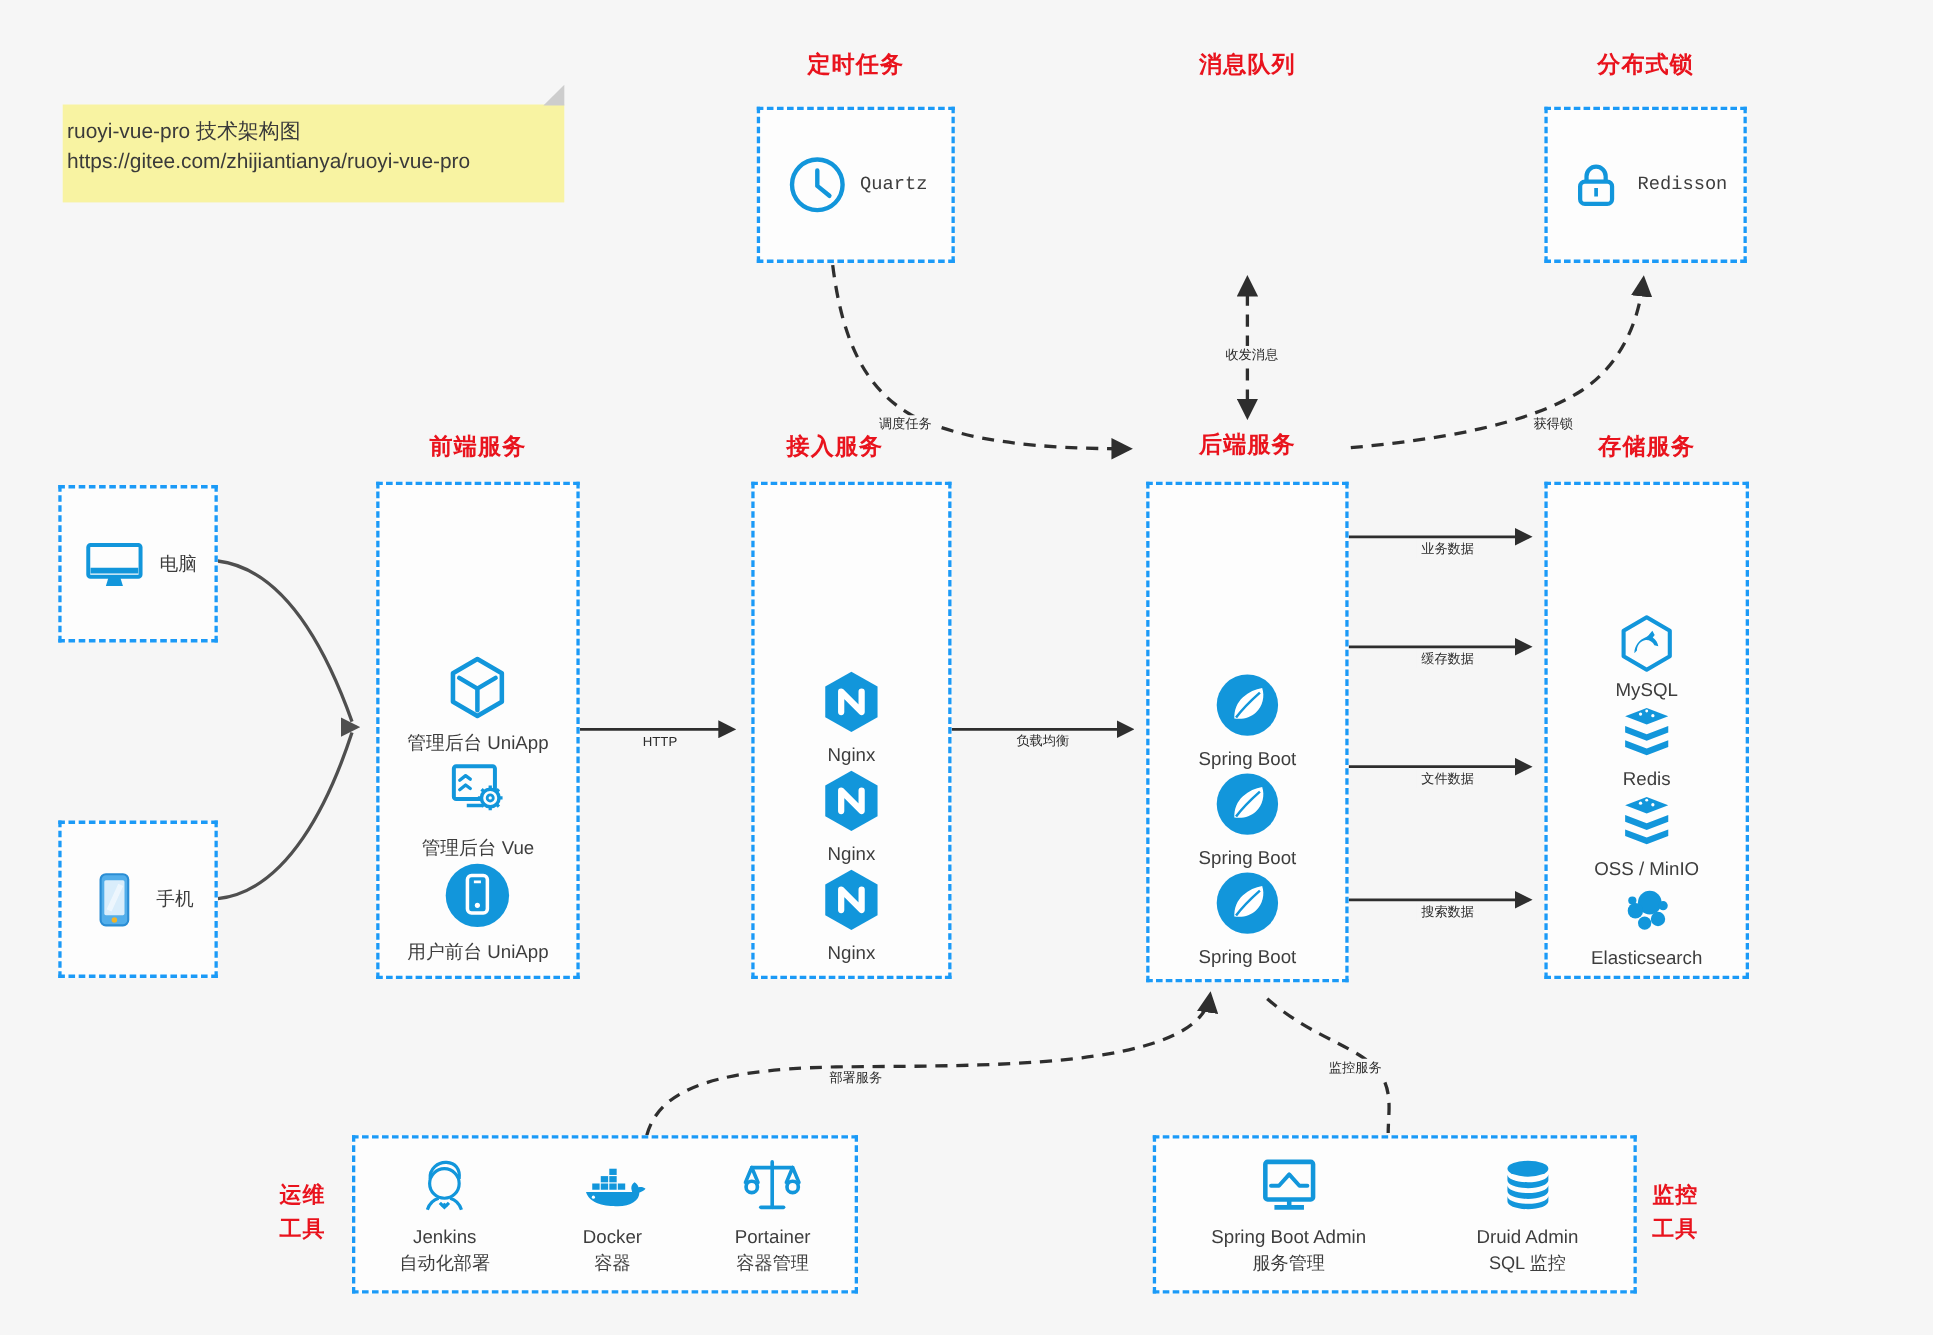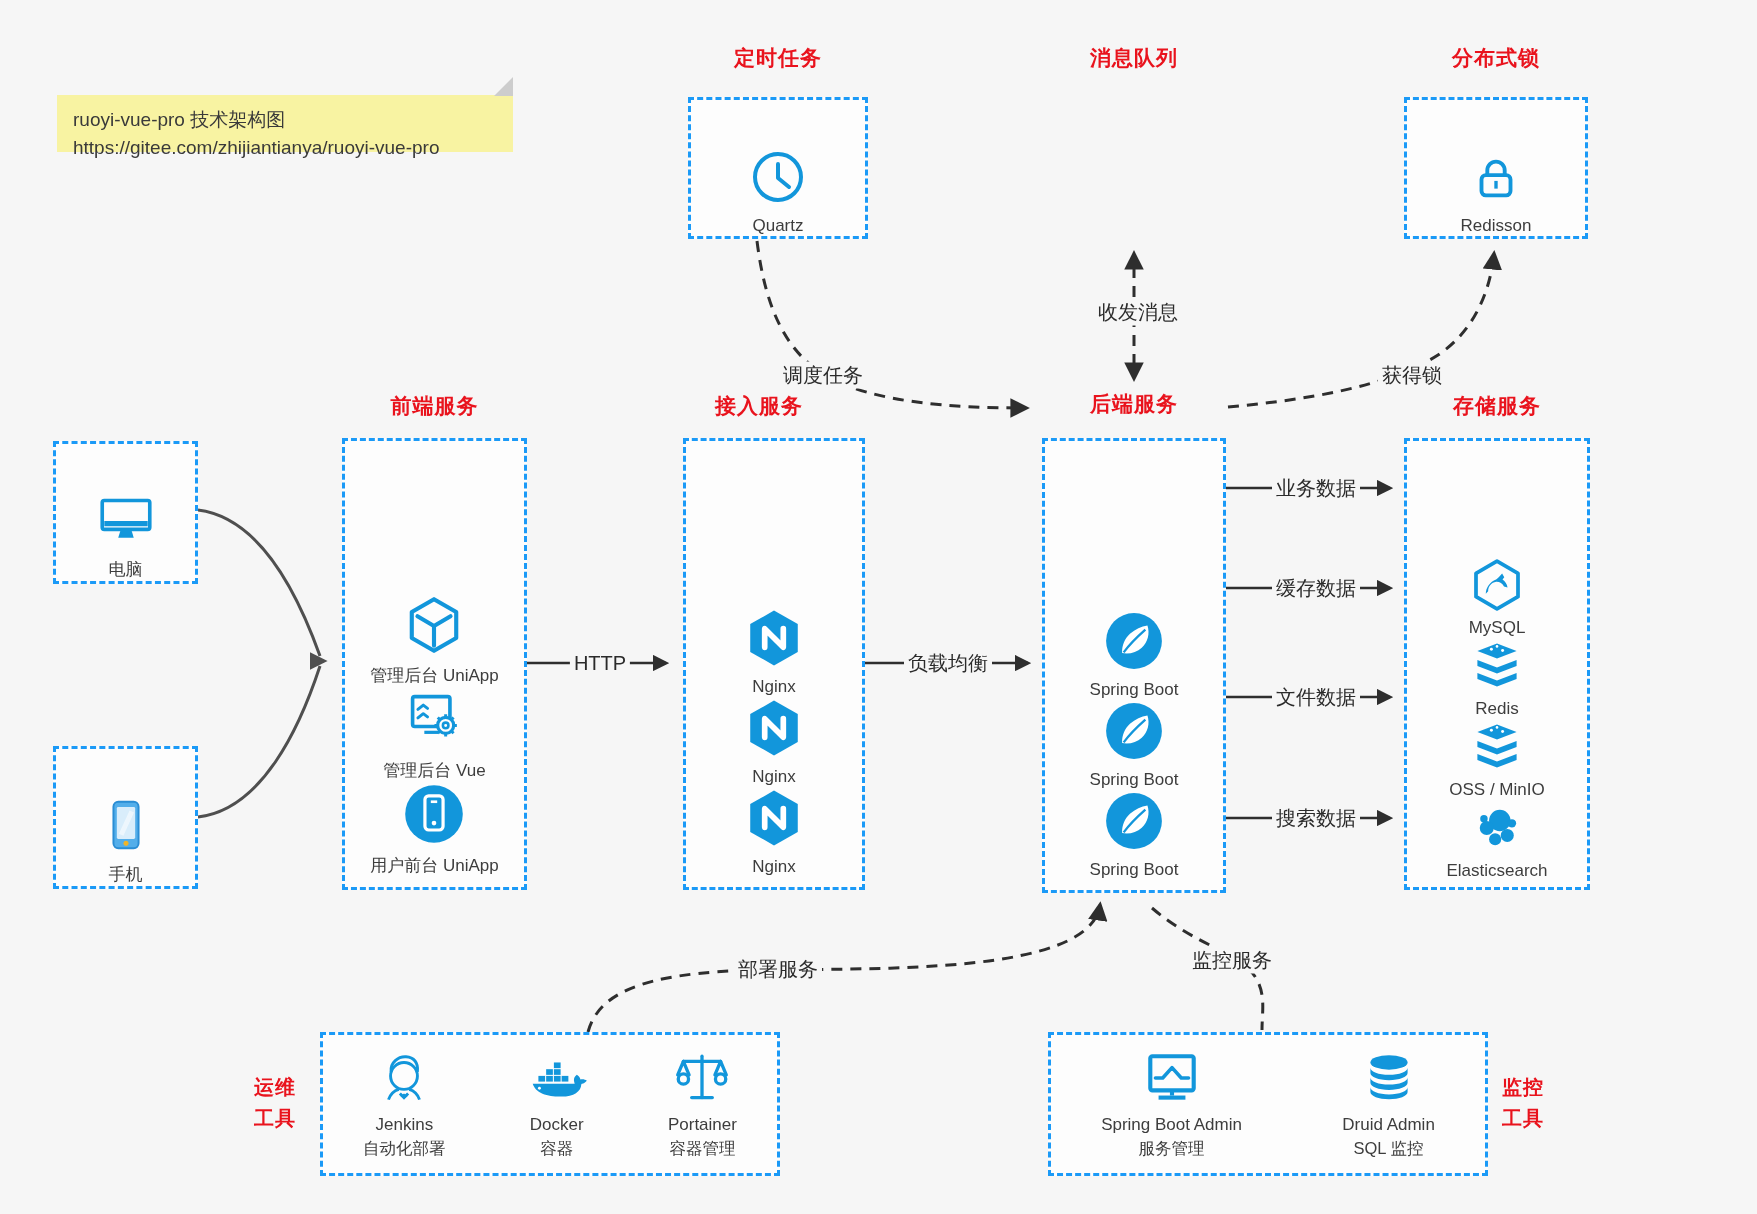--- a/index.html
+++ b/index.html
@@ -10,8 +10,8 @@
   .canvas{position:relative;width:1757px;height:1214px;background:var(--bg);
     font-family:"Liberation Sans",sans-serif;overflow:hidden;}
   
-  .note{position:absolute;left:57px;top:95px;width:456px;height:57px;background:#f8f3a2;
-    box-sizing:border-box;padding:11px 16px;font-size:19px;color:#3a3a3a;line-height:1.45;z-index:4;}
+  .note{position:absolute;left:57px;top:95px;width:456px;height:89px;background:#f8f3a2;
+    box-sizing:border-box;padding:11px 4px;font-size:19px;color:#3a3a3a;line-height:1.45;z-index:4;}
   .note .fold{position:absolute;top:-18px;right:0;width:0;height:0;
     border-bottom:19px solid #cdcdcd;border-left:19px solid transparent;}
   

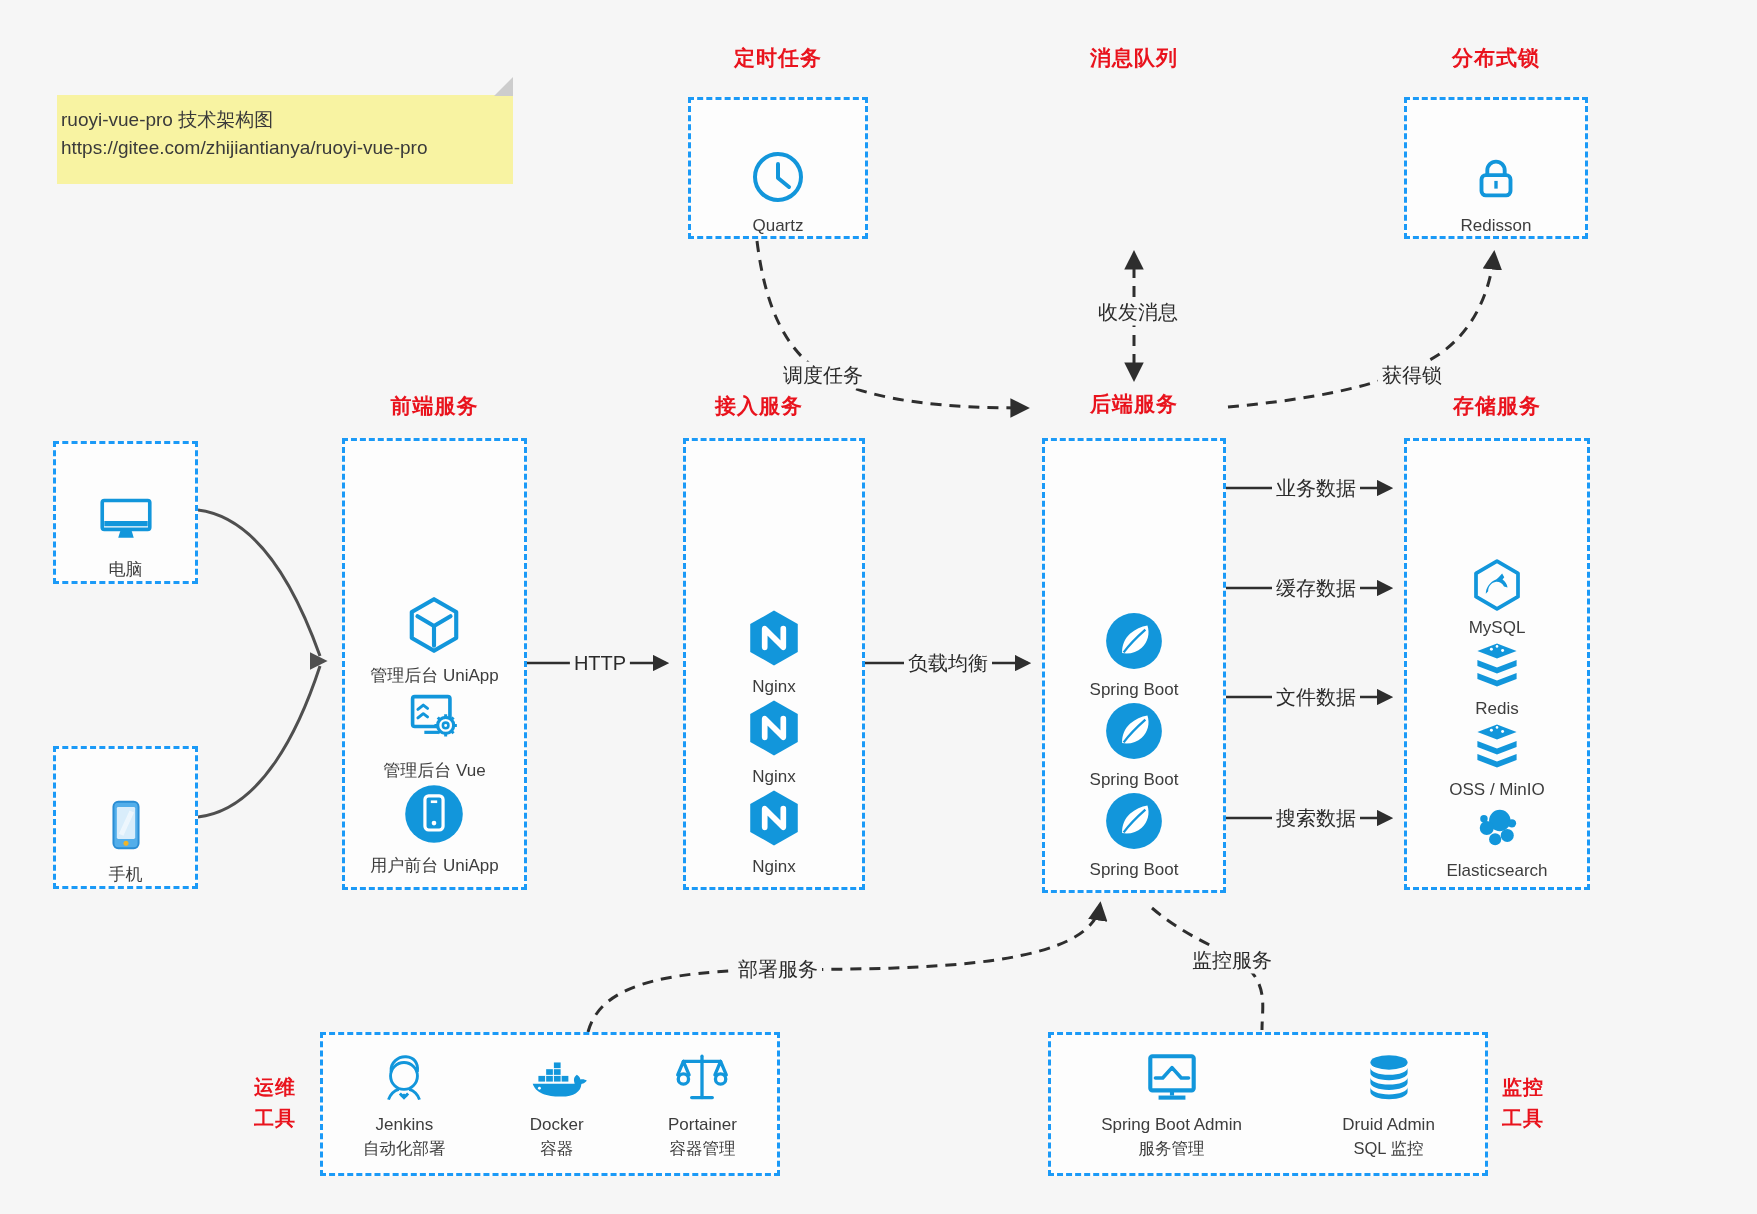--- a/index.html
+++ b/index.html
@@ -18,7 +18,7 @@
   .box{position:absolute;box-sizing:border-box;border:3px dashed var(--blue);
     background:var(--boxbg);z-index:2;display:flex;}
   .col{flex-direction:column;justify-content:flex-end;align-items:center;padding:10px 0;}
-  .single{flex-direction:column;justify-content:flex-end;align-items:center;gap:9px;}
+  .single{flex-direction:row;justify-content:center;align-items:center;gap:9px;font-family:Liberation Mono, monospace;}
   .hrow{flex-direction:row;justify-content:space-around;align-items:center;}
   .item{display:flex;flex-direction:column;align-items:center;gap:8px;}
   .item.tight{gap:5px;}

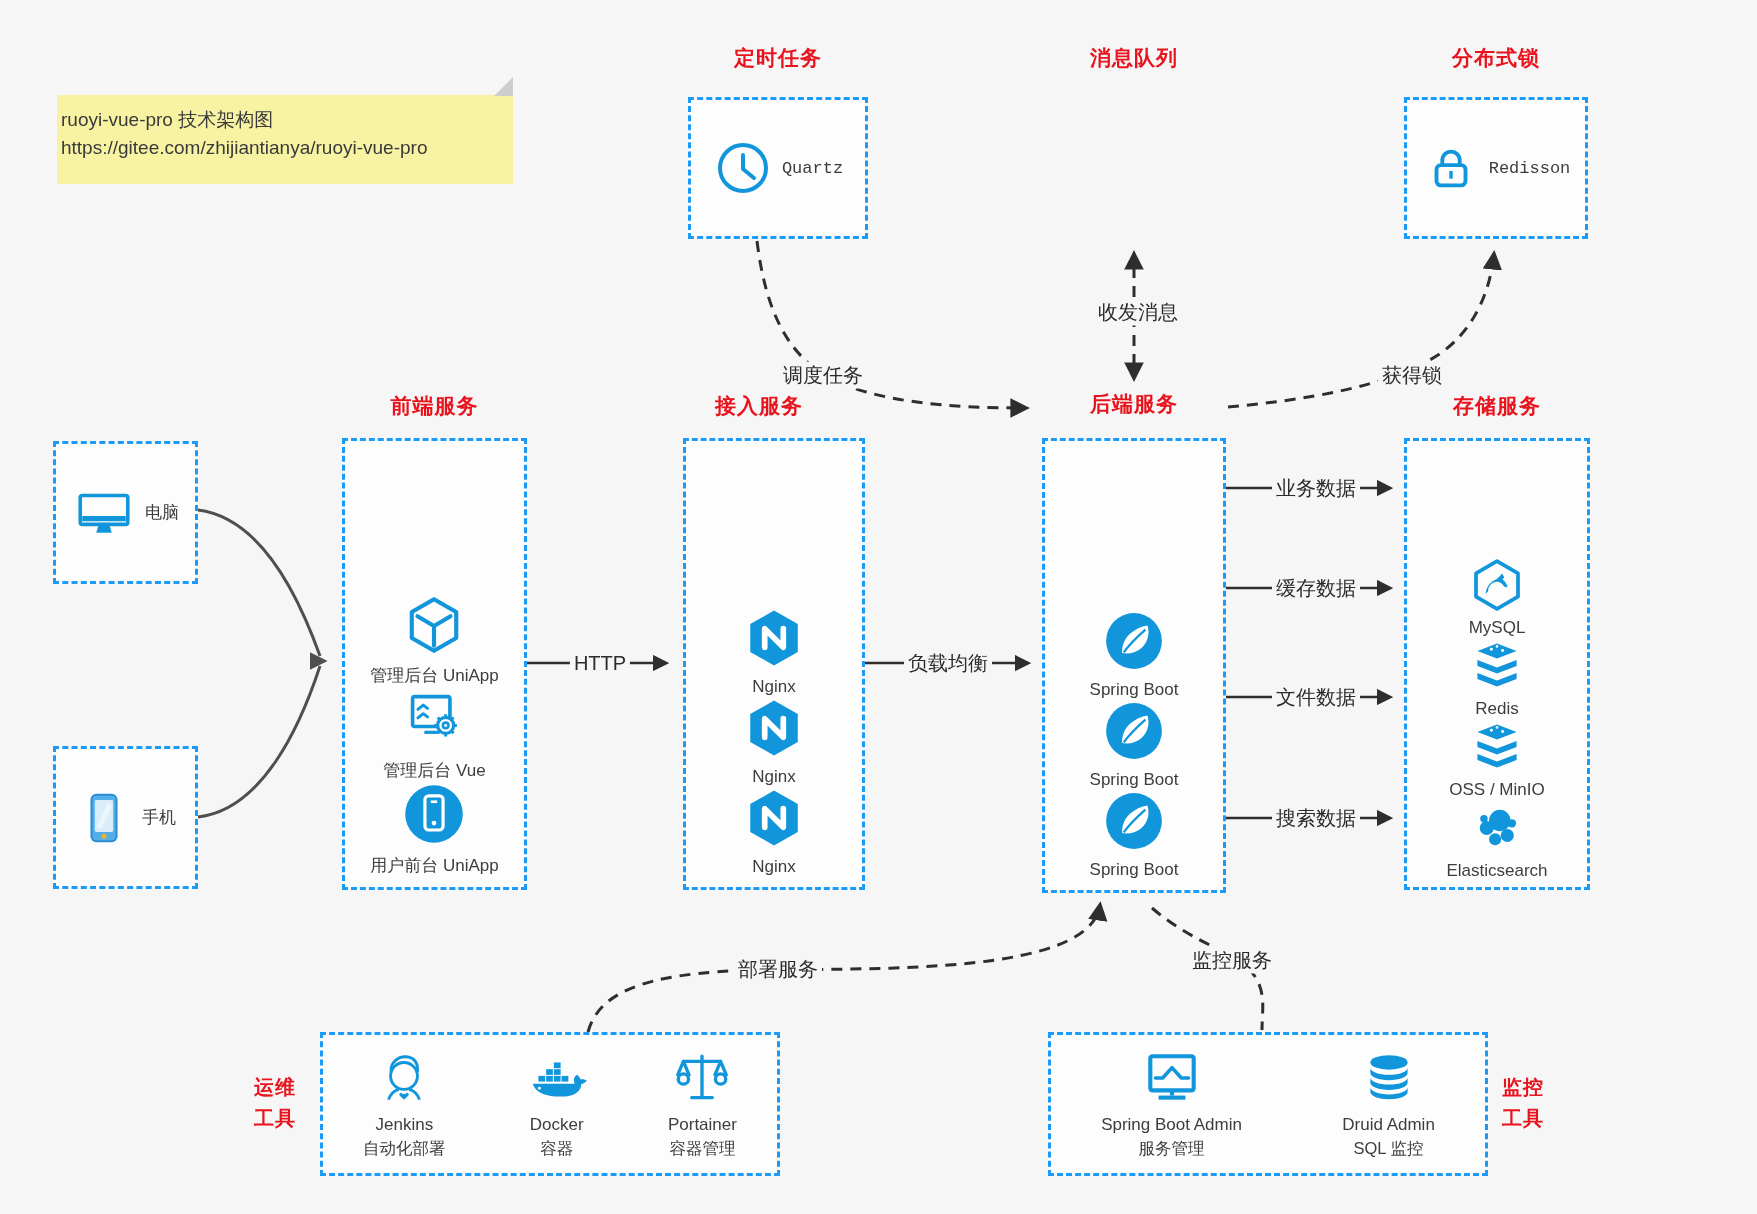--- a/index.html
+++ b/index.html
@@ -30,8 +30,8 @@
   .side-title{position:absolute;color:var(--red);font-weight:bold;font-size:20px;
     text-align:center;z-index:4;line-height:1.55;letter-spacing:1px;}
   
-  .elabel{position:absolute;transform:translate(-50%,-50%);font-size:20px;color:#2b2b2b;
-    background:var(--bg);padding:0 4px;white-space:nowrap;z-index:5;}
+  .elabel{position:absolute;transform:translate(-50%,-50%);font-size:12px;color:#2b2b2b;
+    background:var(--bg);padding:0 4px;white-space:nowrap;z-index:5;margin-top:11px;}
   svg.overlay{position:absolute;left:0;top:0;z-index:1;}
   .ic{display:block;}
 </style>

